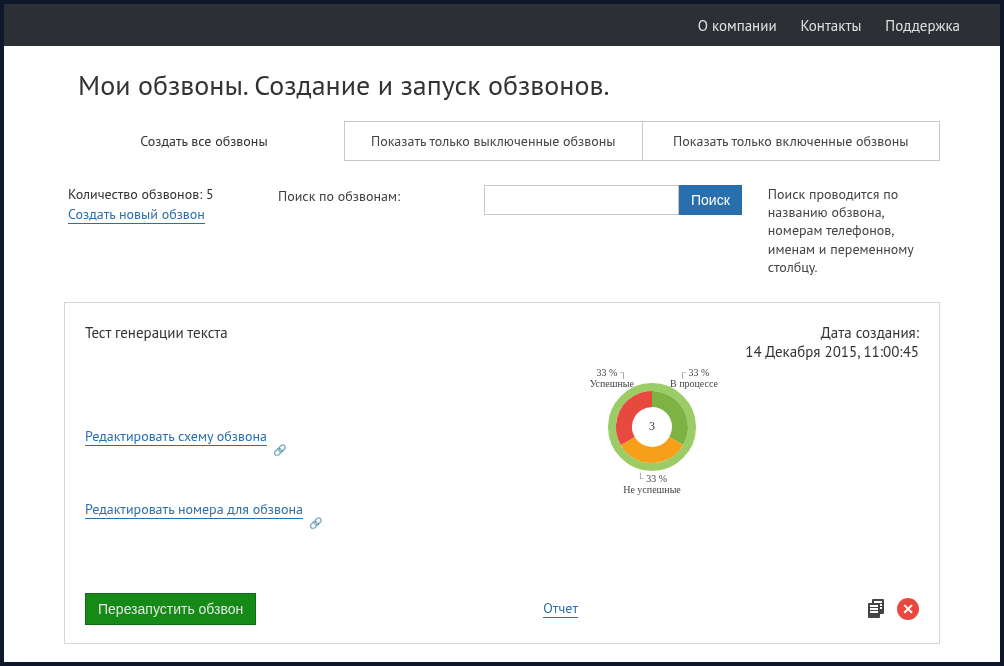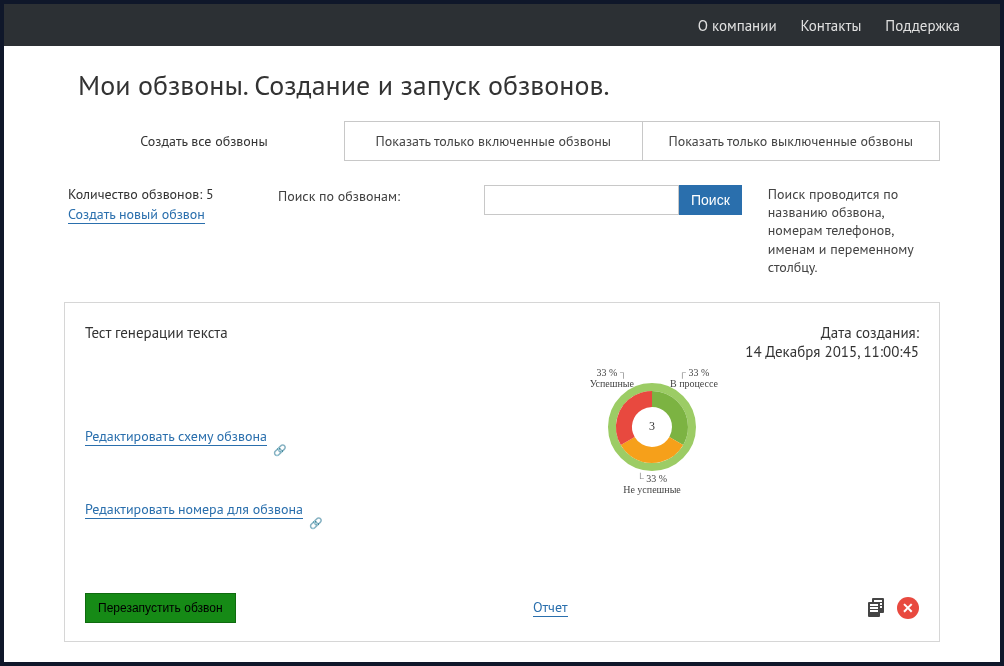--- a/index.html
+++ b/index.html
@@ -73,8 +73,8 @@
 
     <div class="filters">
       <div class="showall">Создать все обзвоны</div>
+      <div class="filterbtn">Показать только выключенные обзвоны</div>
       <div class="filterbtn">Показать только включенные обзвоны</div>
-      <div class="filterbtn">Показать только выключенные обзвоны</div>
     </div>
 
     <div class="searchrow">

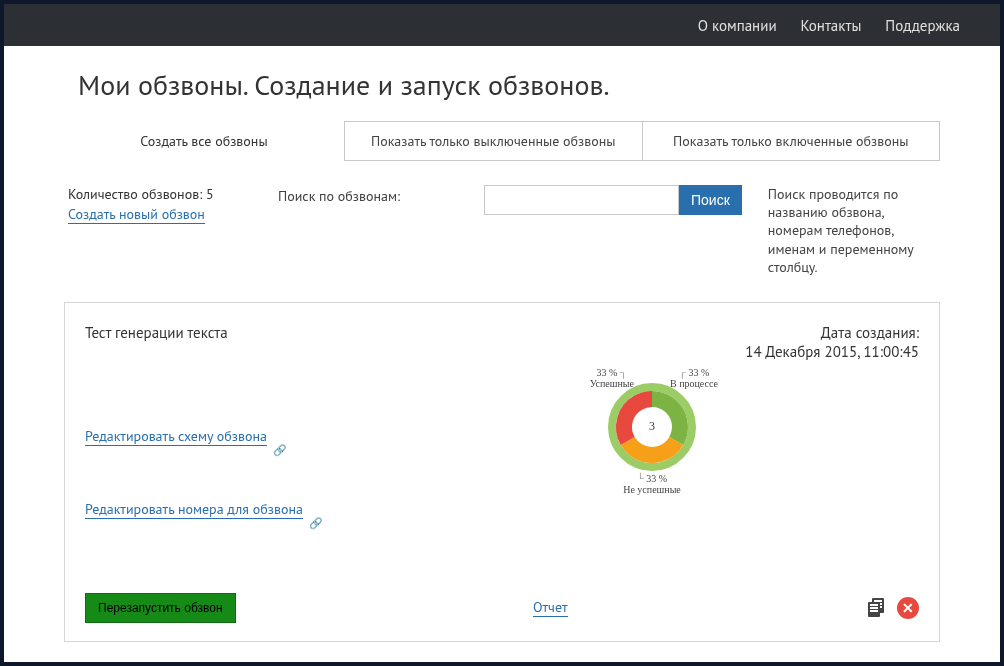--- a/index.html
+++ b/index.html
@@ -47,7 +47,7 @@
   .chlabel .nm { display:block; }
   .chlabel .tick { color:#888; }
   .card-foot { display:flex; align-items:center; margin-top: 20px; }
-  .restartbtn { background:#168a16; color:#000000; border:1px solid #0f6b0f; padding: 7px 12px; font-size:12px; cursor:pointer; }
+  .restartbtn { background:#168a16; color:#e5e5e5; border:1px solid #0f6b0f; padding: 7px 12px; font-size:14px; cursor:pointer; }
   .reportlink { margin: 0 auto; }
   .iconbar { display:flex; align-items:center; gap:12px; }
   .copyicon { position:relative; width:20px; height:20px; cursor:pointer; }

